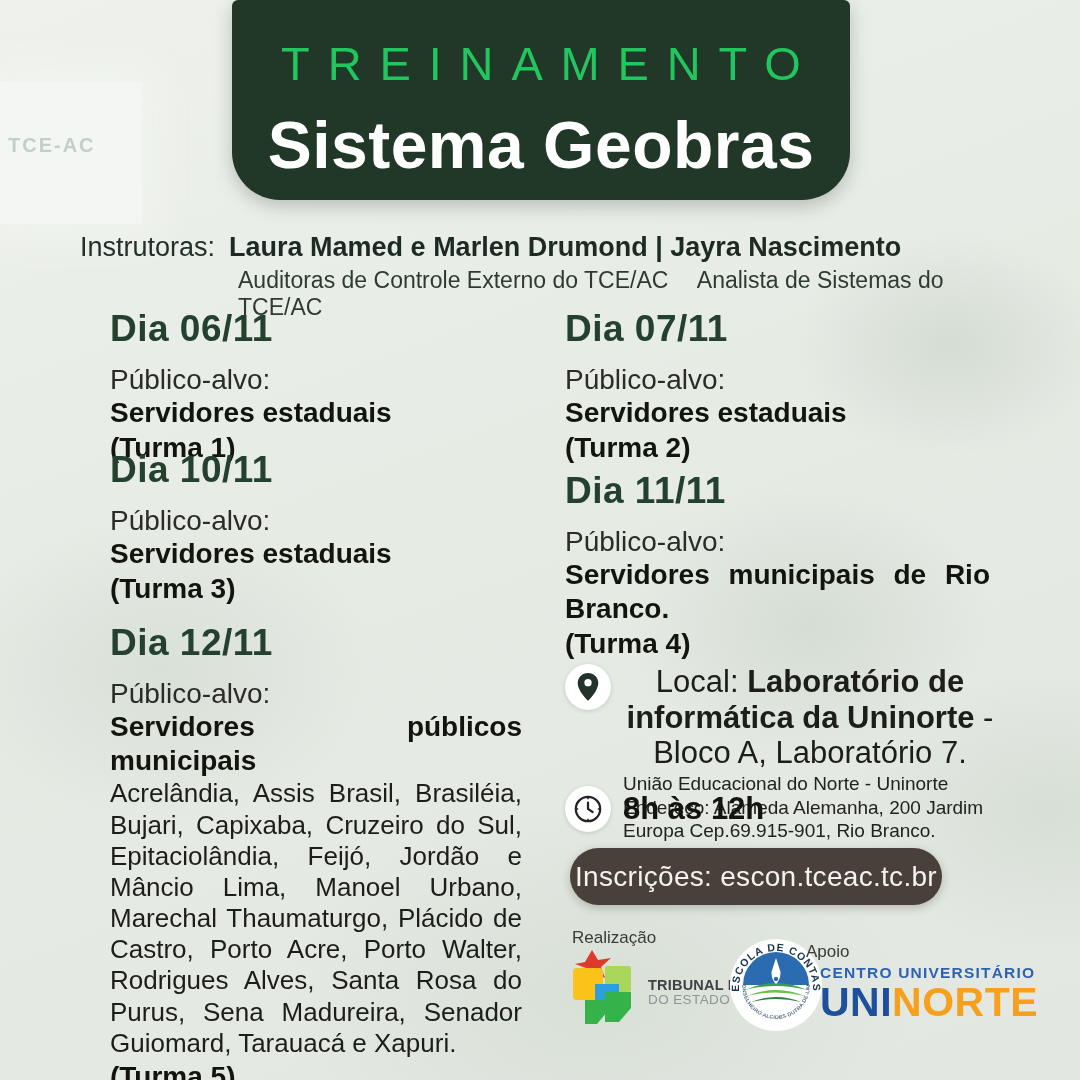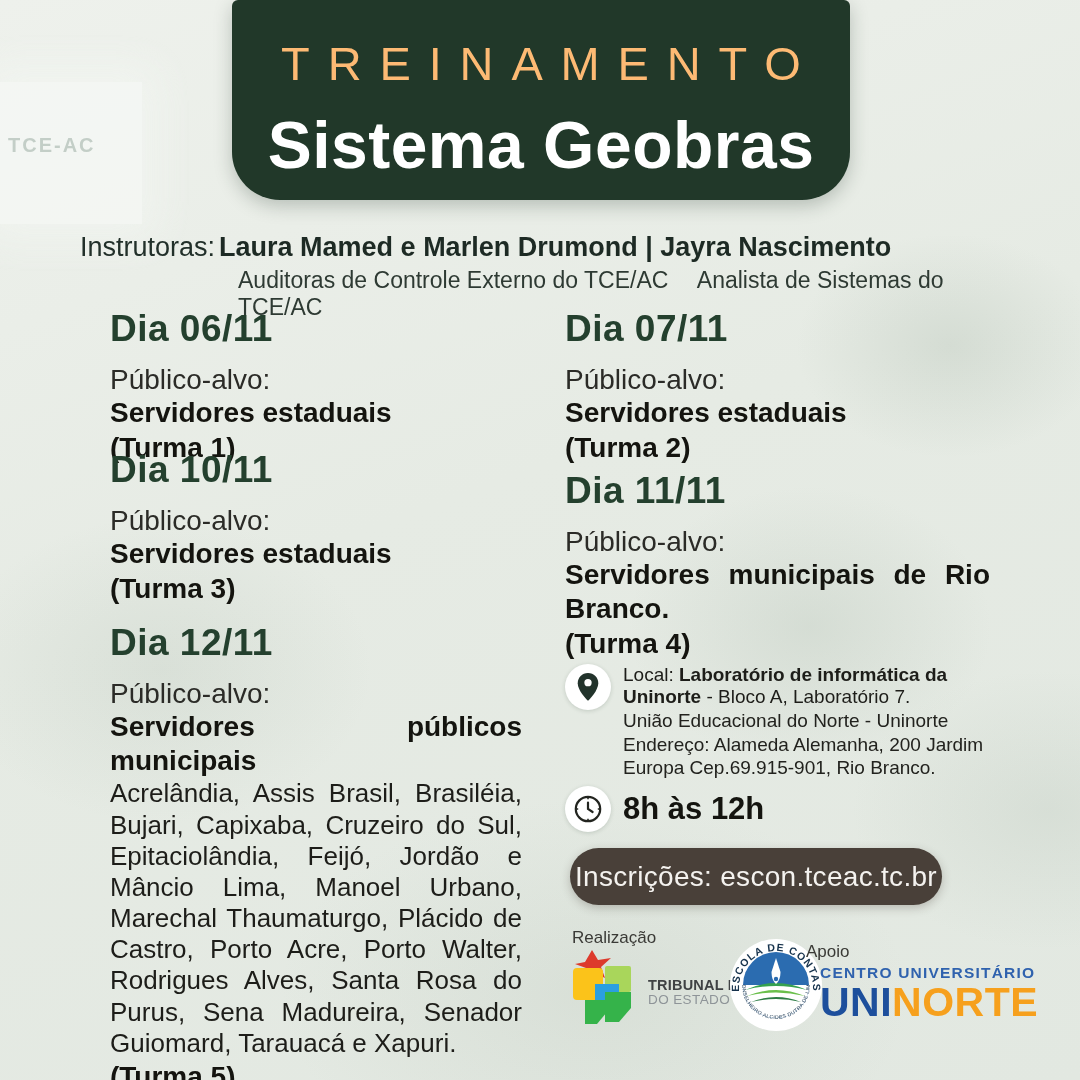--- a/index.html
+++ b/index.html
@@ -41,7 +41,7 @@
   }
   .banner-kicker{
     margin-top:36px;
-    font-size:47px;font-weight:500;color:#fdba74;
+    font-size:47px;font-weight:500;color:#22c55e;
     letter-spacing:.38em;text-indent:.38em;
   }
   .banner-title{

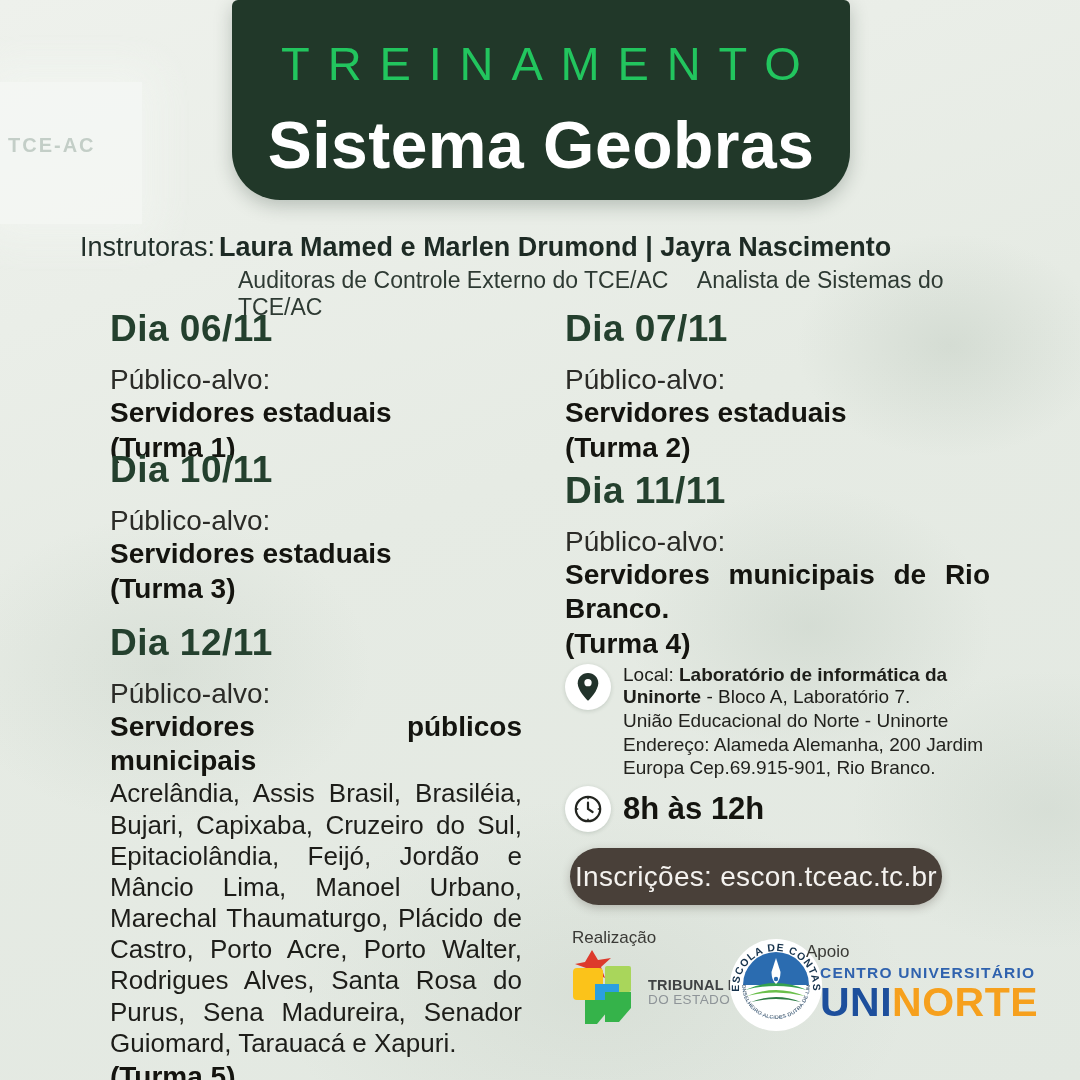--- a/index.html
+++ b/index.html
@@ -50,7 +50,7 @@
   }
   
   .instructors{position:absolute;left:80px;top:232px;width:940px;font-size:27px;}
-  .instructors .row1{display:flex;gap:4px;align-items:baseline;color:#22302a;}
+  .instructors .row1{display:flex;gap:14px;align-items:baseline;color:#22302a;}
   .instructors .names{font-weight:800;color:#1d2a24;}
   .instructors .row2{margin-top:4px;margin-left:158px;color:#2e3a33;font-size:23px;}
   .instructors .row2 .role2{margin-left:22px;}

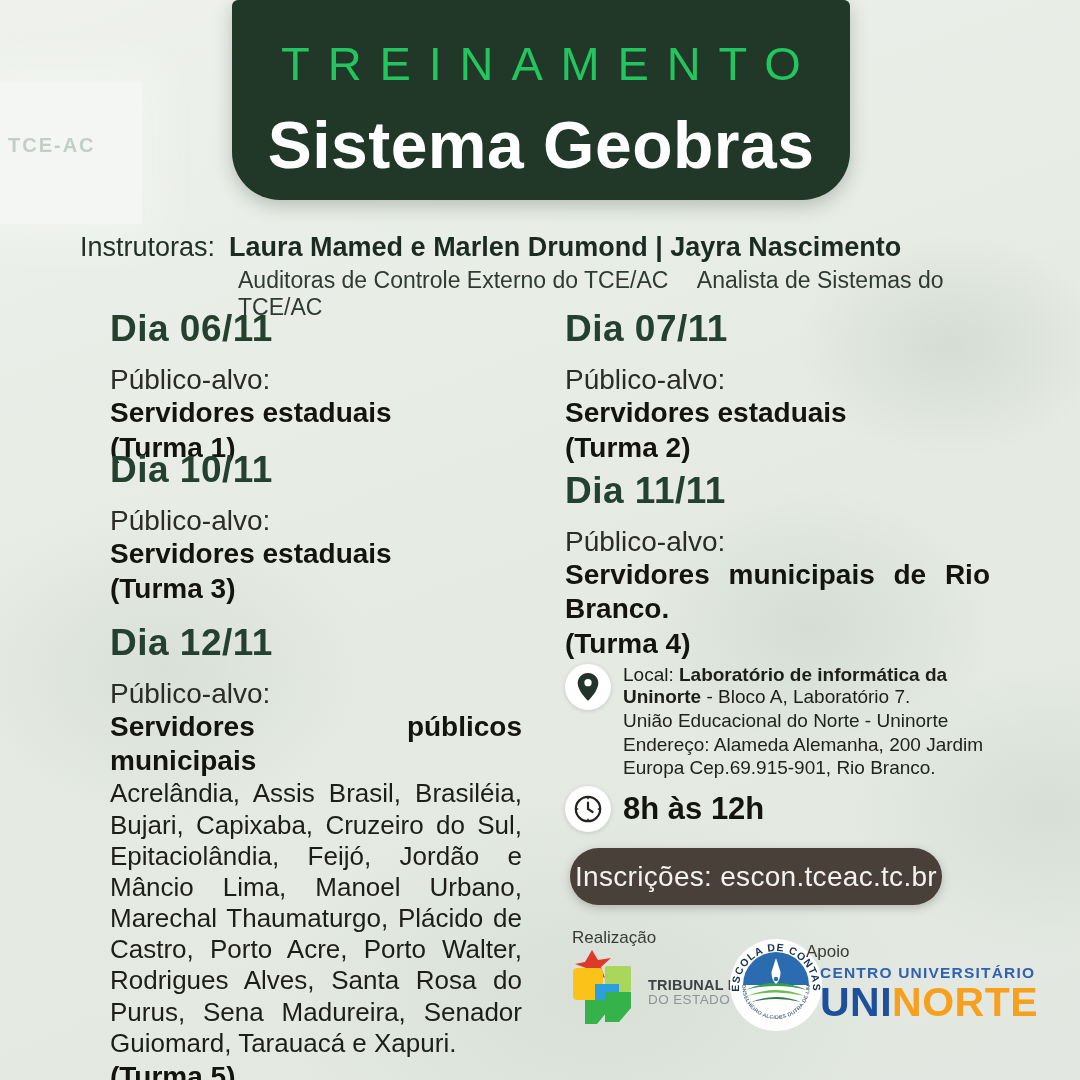--- a/index.html
+++ b/index.html
@@ -75,7 +75,7 @@
     background:#ffffff;display:flex;align-items:center;justify-content:center;
     box-shadow:0 1px 4px rgba(40,60,45,.18);
   }
-  .loc-text{font-size:19px;line-height:1.15;color:#1d1d19;}
+  .loc-text{font-size:31px;line-height:1.15;color:#1d1d19;text-align:center;}
   .loc-text .b{font-weight:800;}
   .loc-small{font-size:19px;line-height:1.18;color:#22221e;margin-top:2px;}
   .time-row{position:absolute;left:565px;top:786px;display:flex;align-items:center;gap:12px;}

